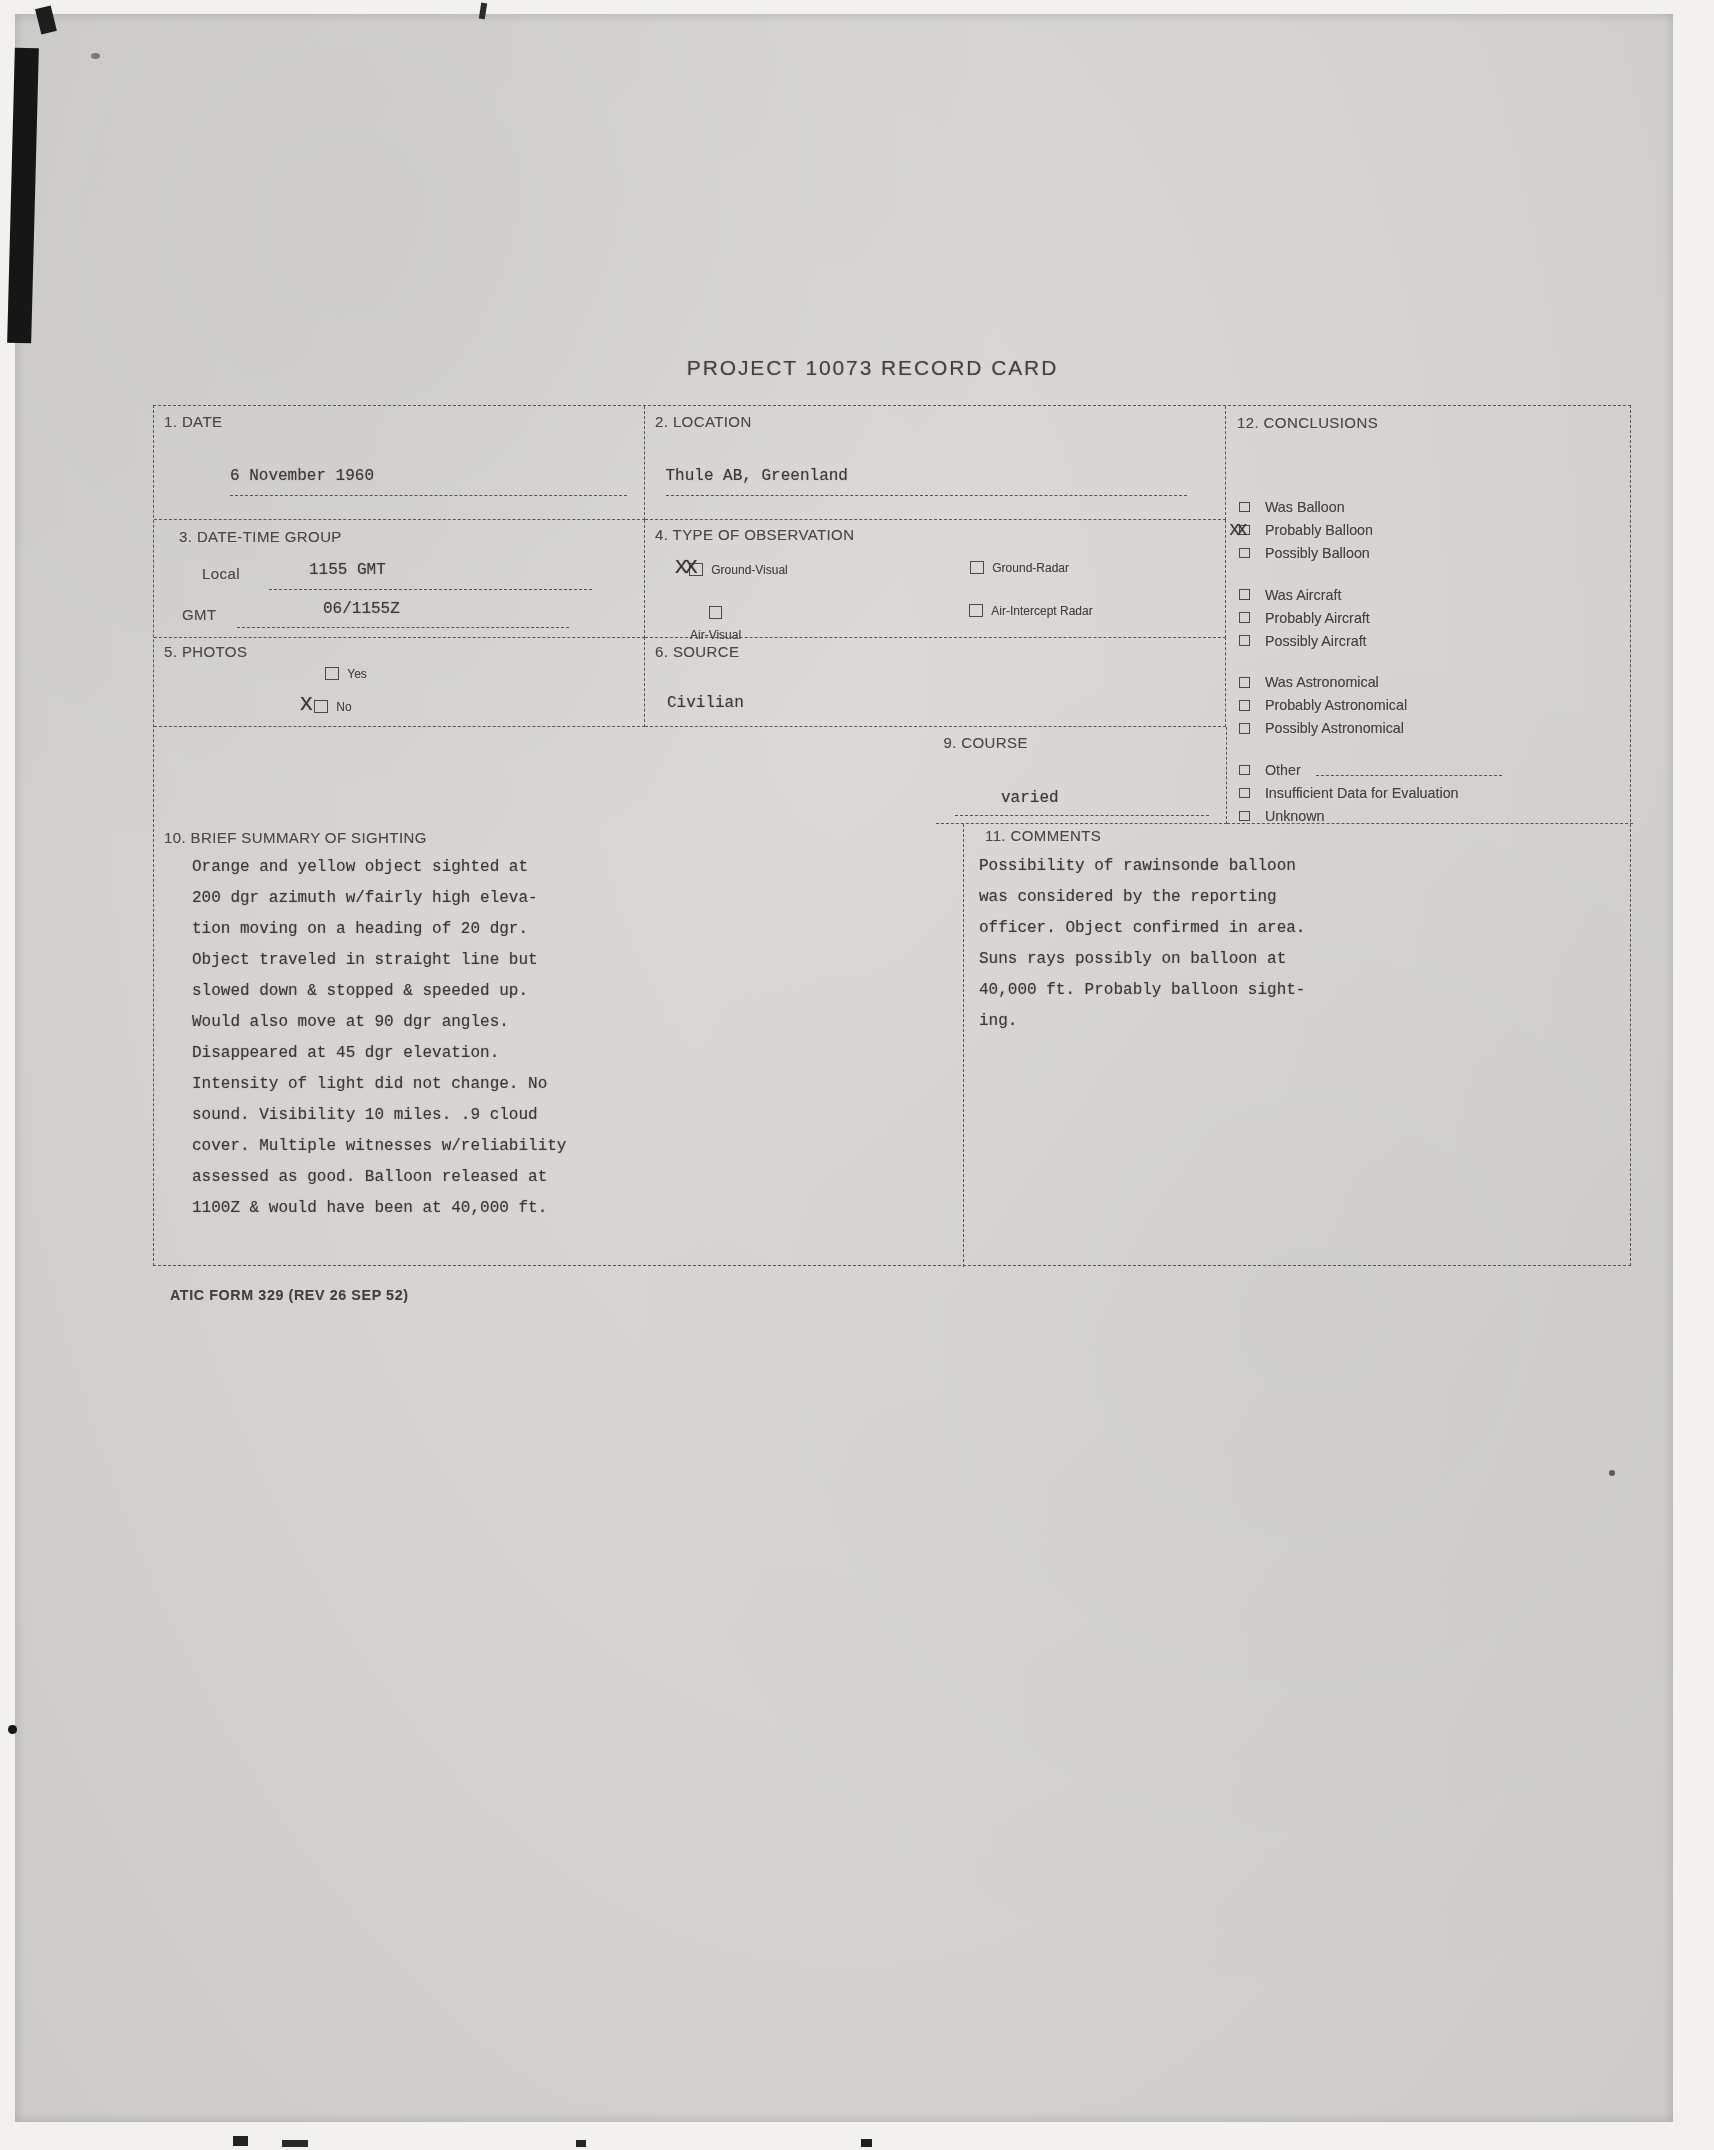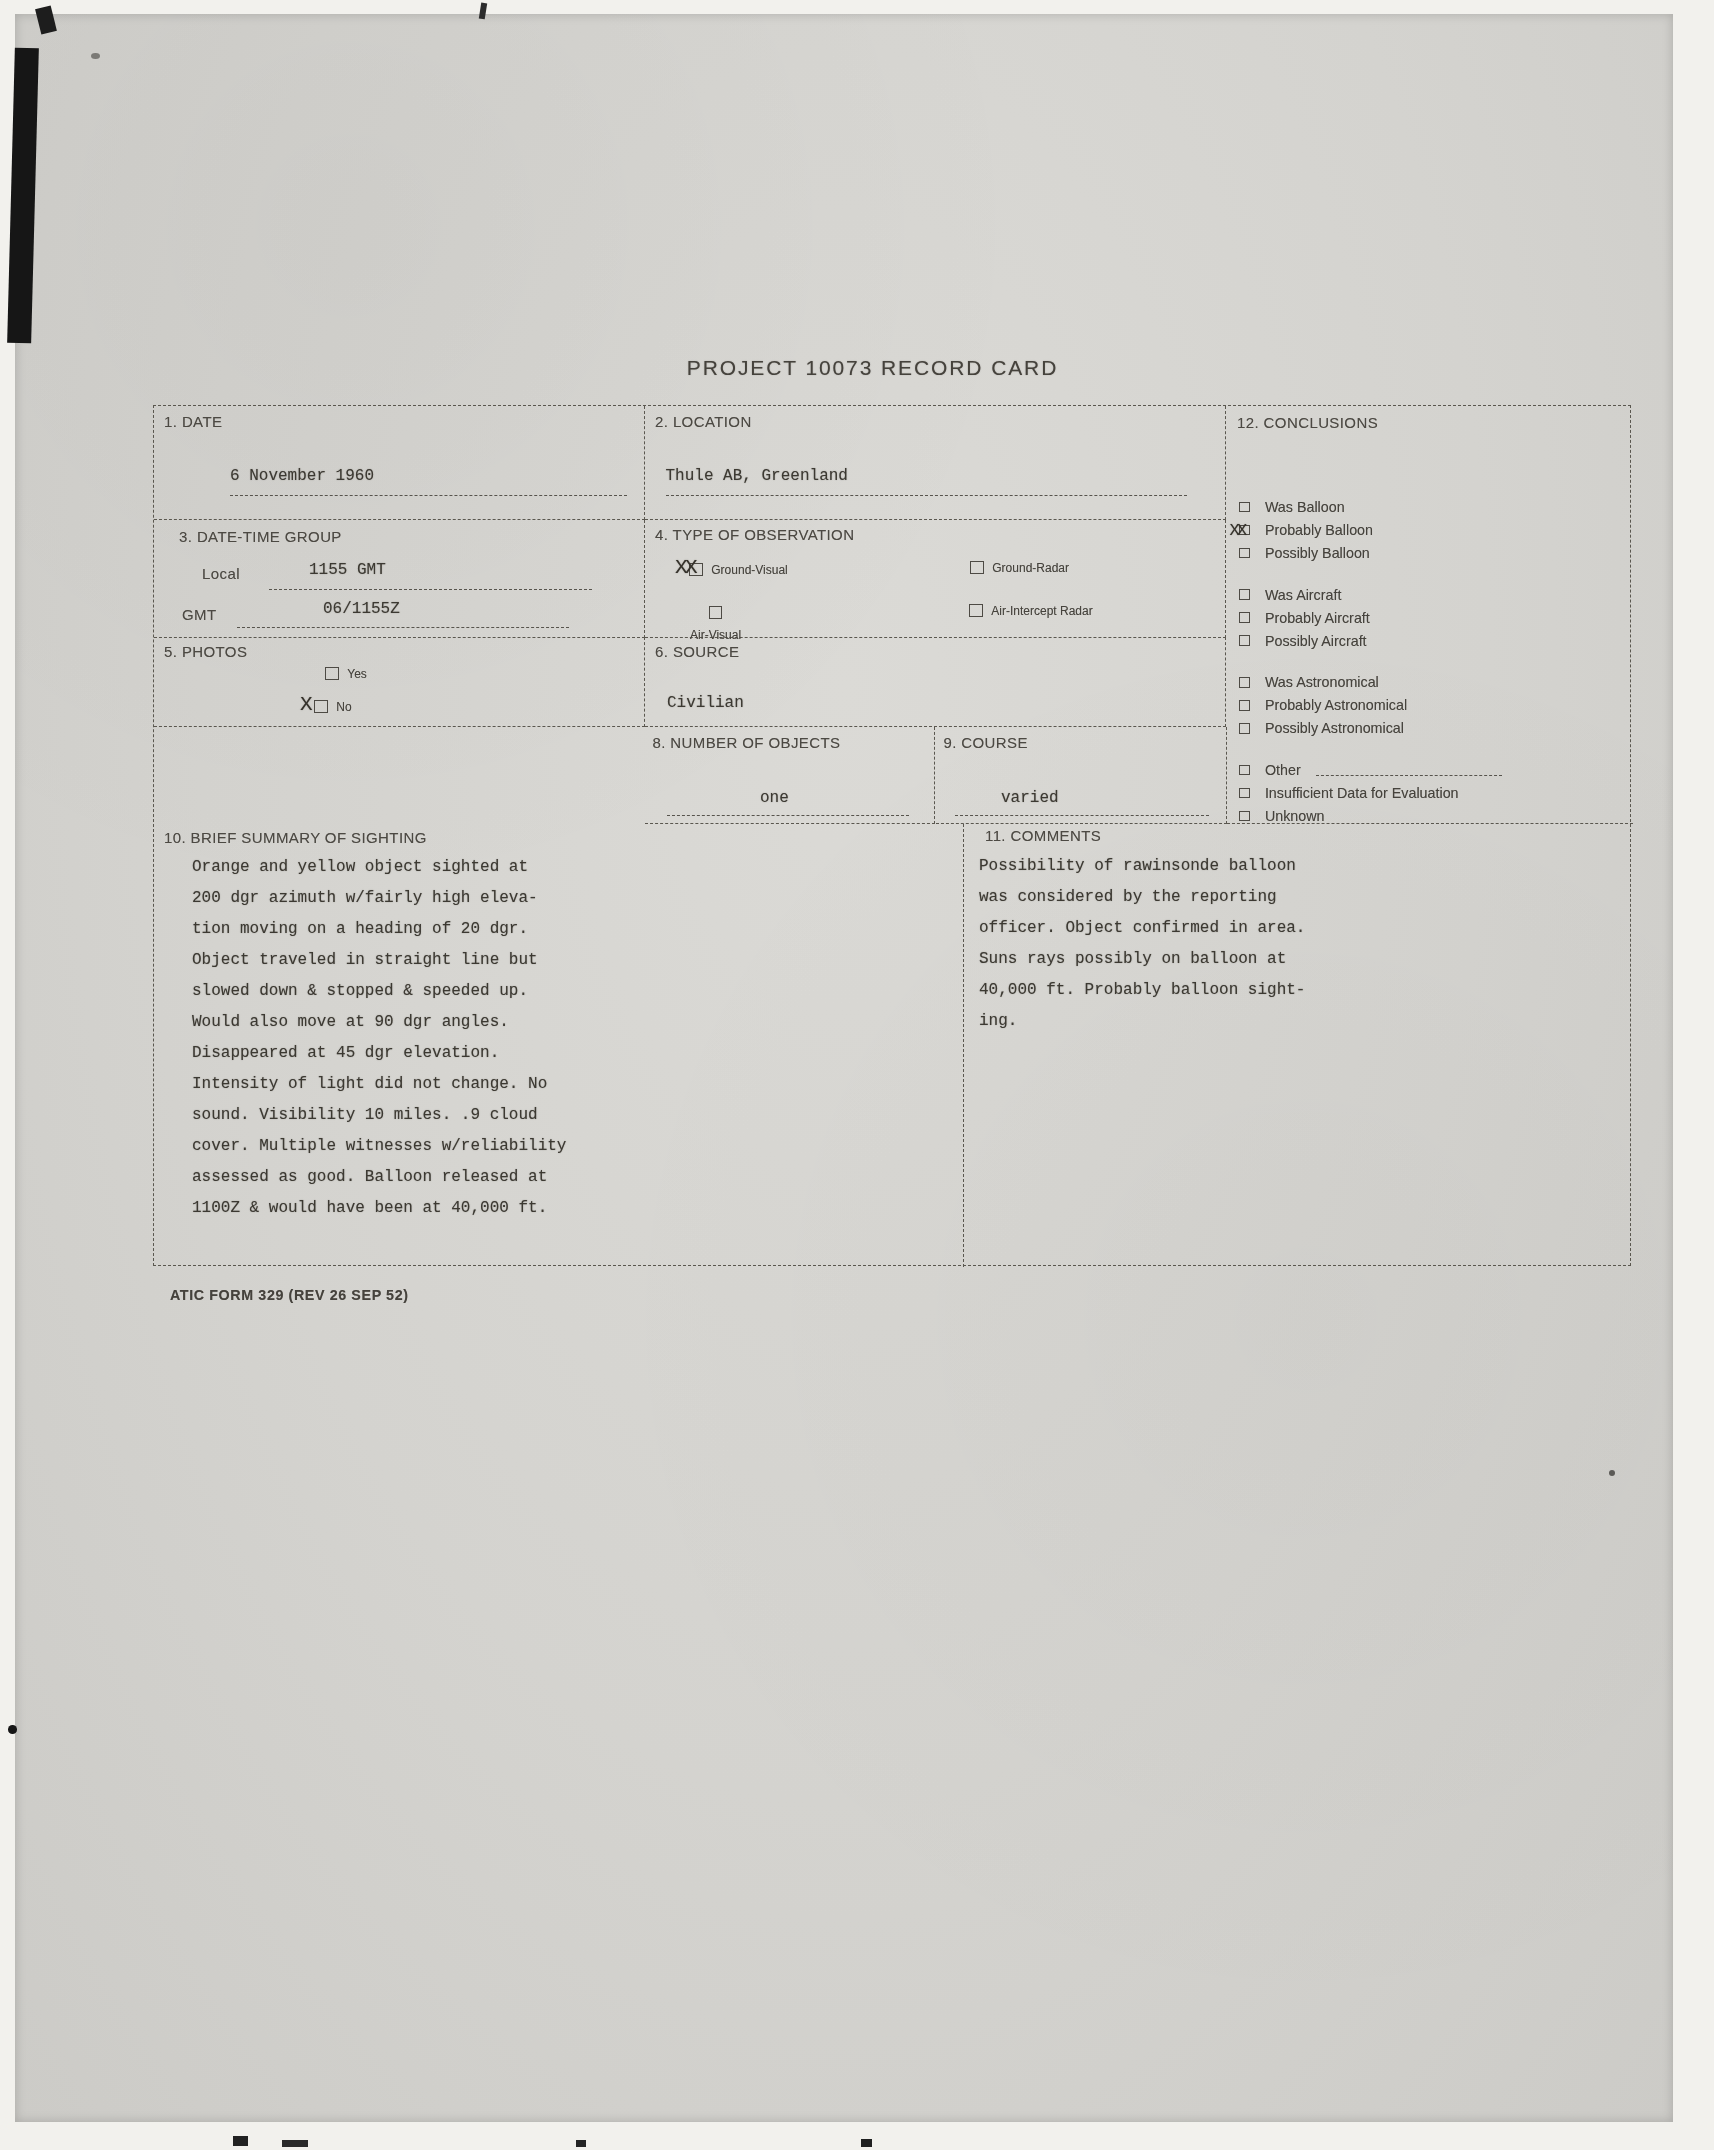--- a/index.html
+++ b/index.html
@@ -234,11 +234,6 @@
       </div>
 
 
-      <div class="cell br bb" style="left:491px;top:321px;width:290px;height:97px;">
-        <span class="lbl" style="left:7.4px;top:7.4px;">8. NUMBER OF OBJECTS</span>
-        <span class="typed" style="left:115px;top:56px;">one</span>
-        <div class="dash-line" style="left:22px;top:88px;width:242px;"></div>
-      </div>
 
       <div class="cell br bb" style="left:782px;top:321px;width:291px;height:97px;">
         <span class="lbl" style="left:7.4px;top:7.4px;">9. COURSE</span>

